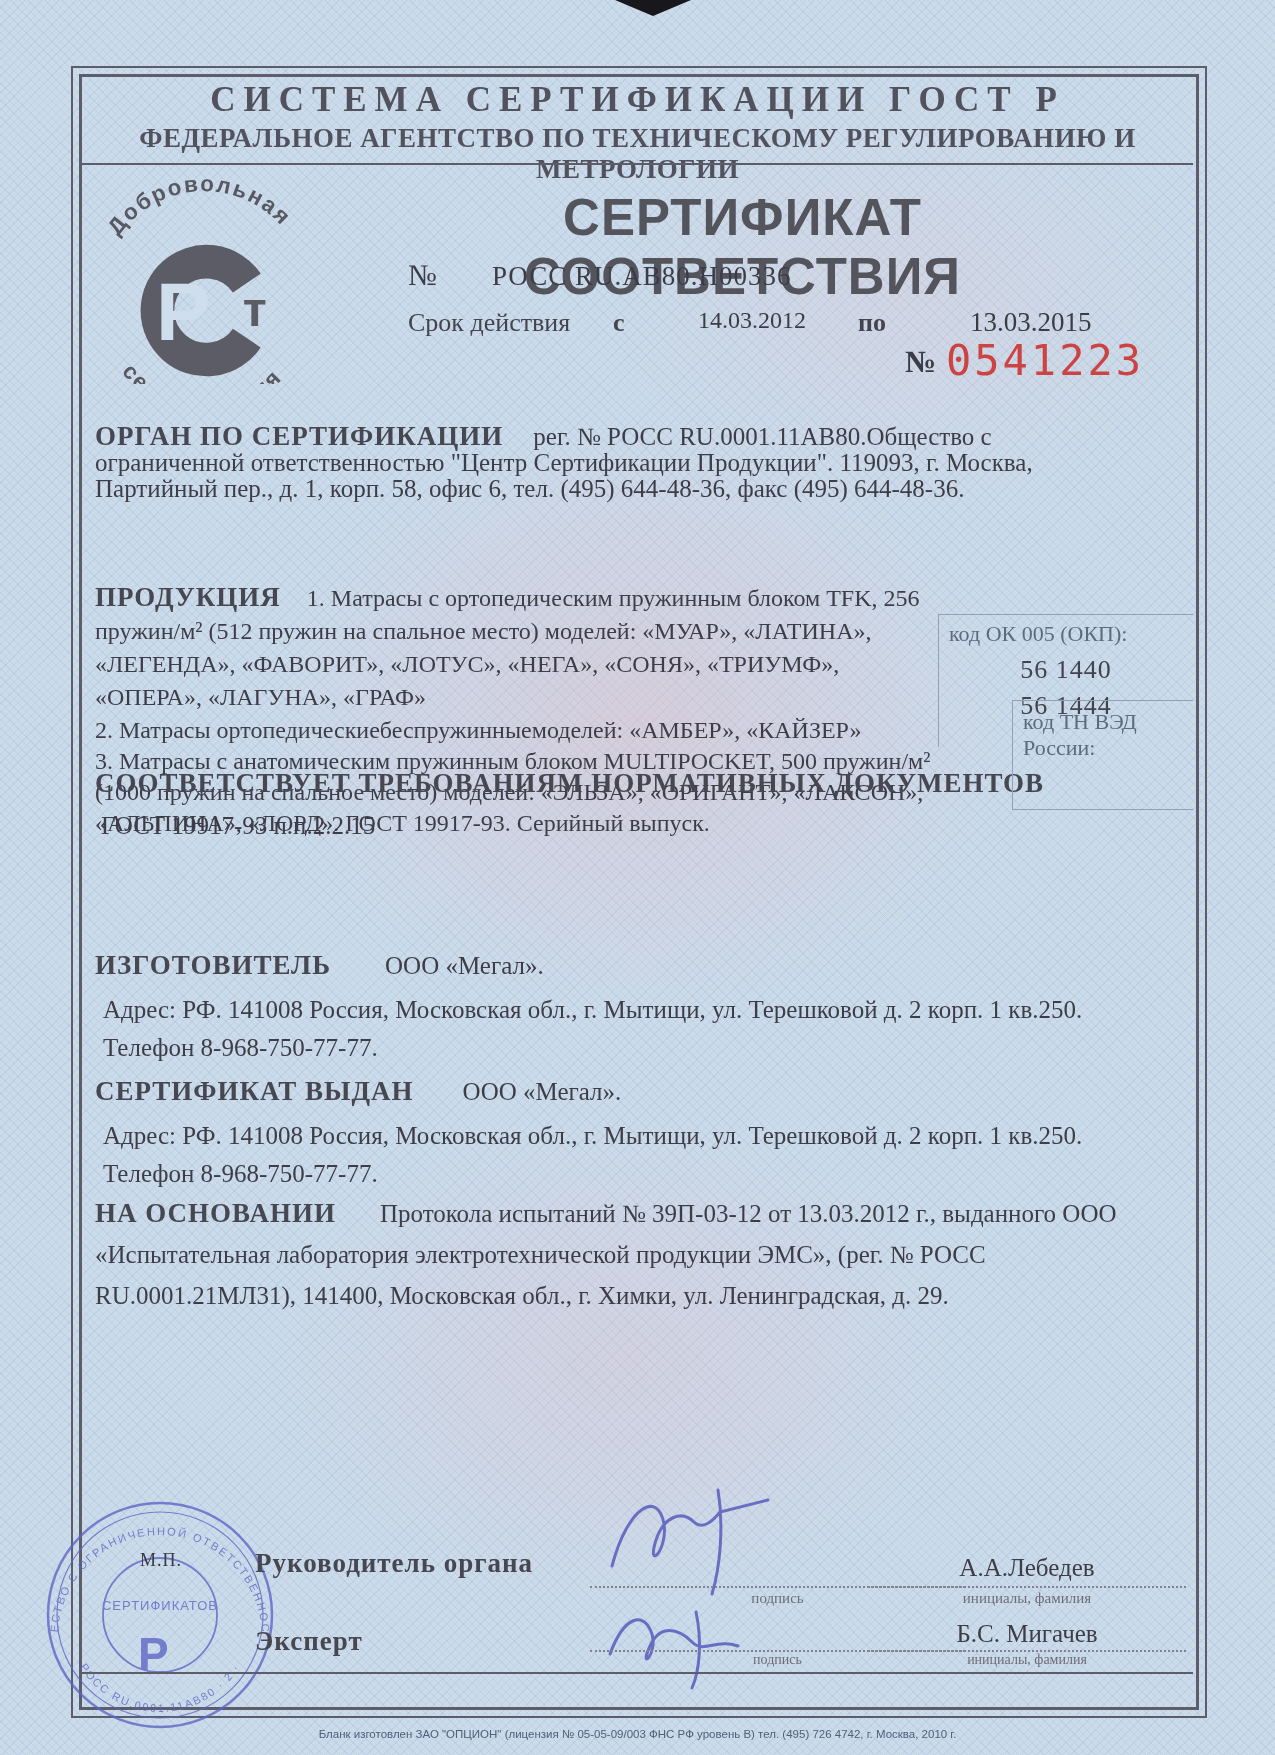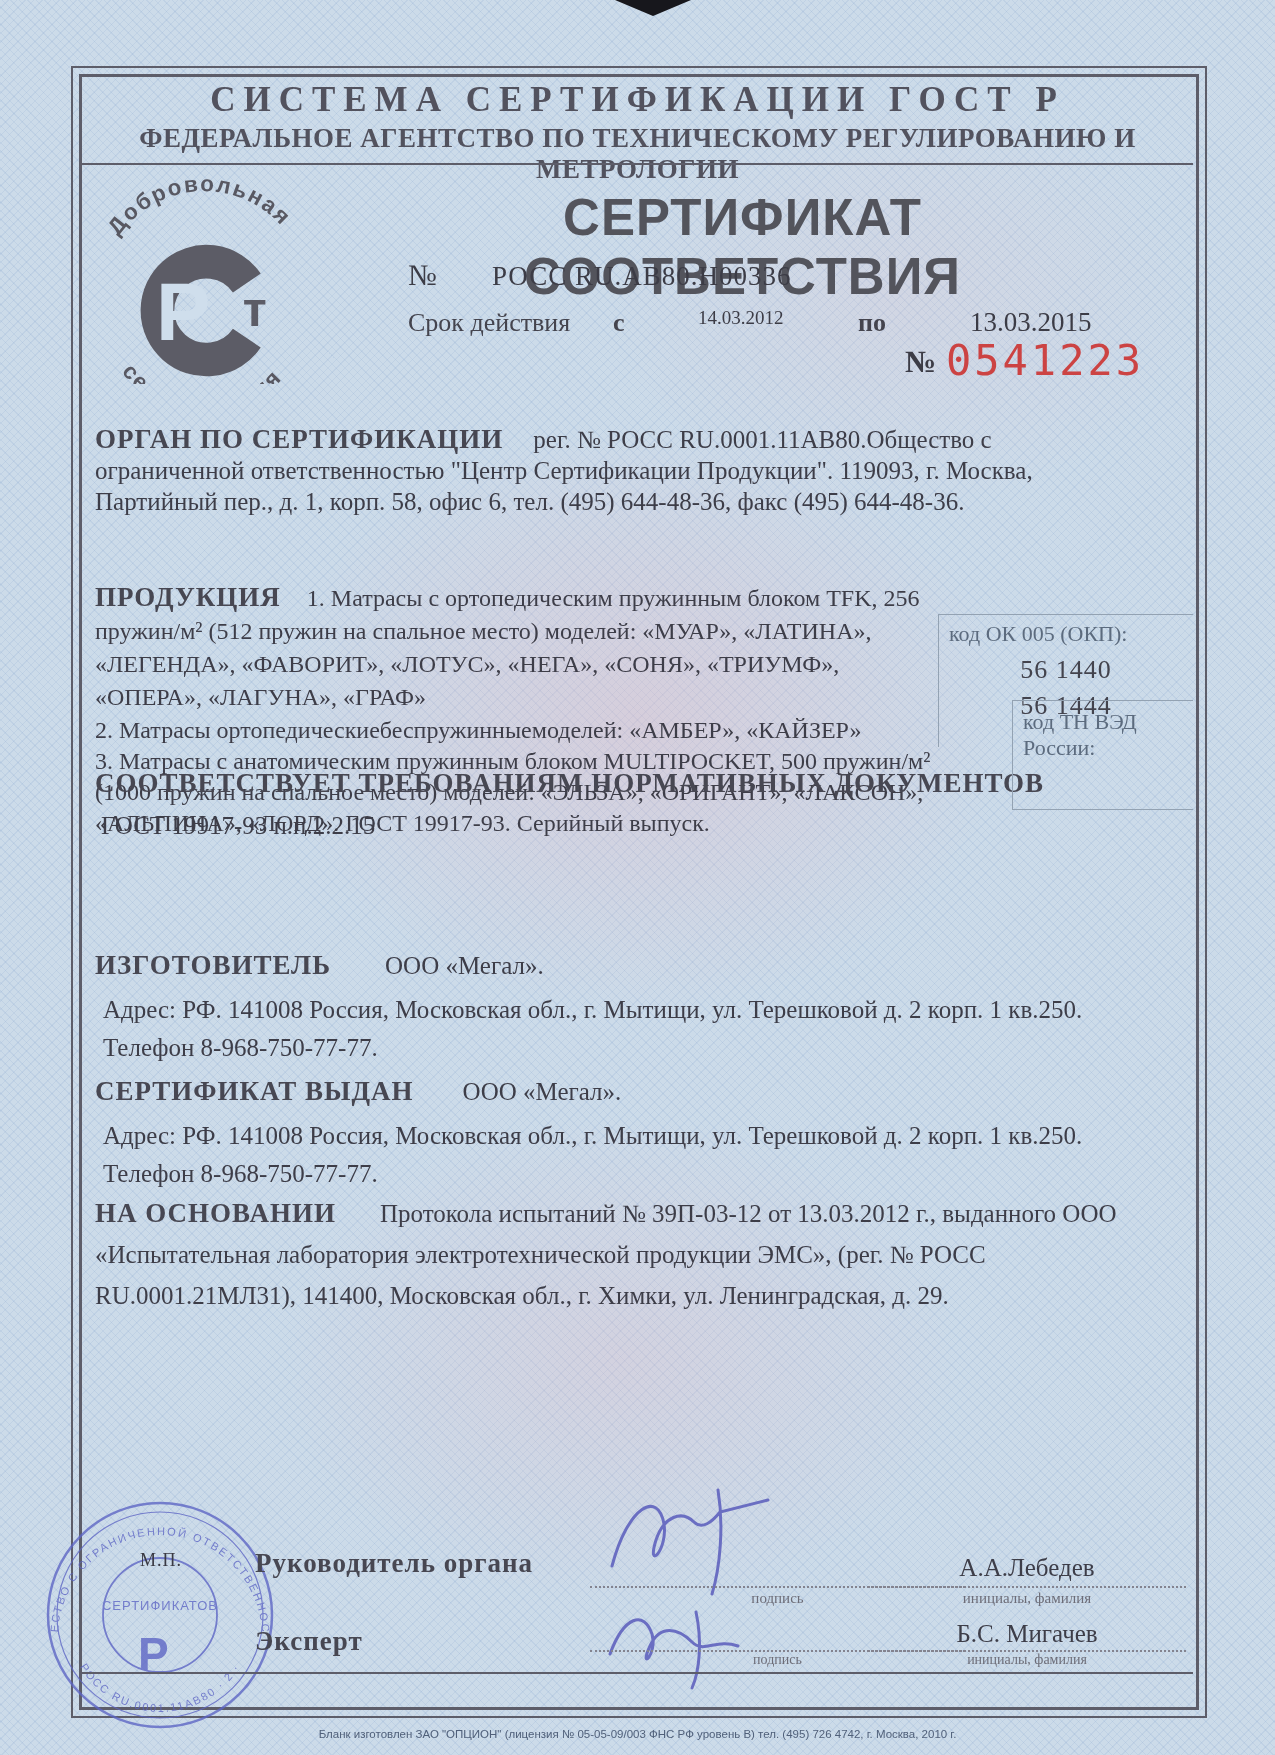--- a/index.html
+++ b/index.html
@@ -76,7 +76,7 @@
 
   <div class="abs" style="left:408px;top:308px;font-size:26px;font-weight:normal;color:#44444e;">Срок действия</div>
   <div class="abs" style="left:613px;top:308px;font-size:26px;font-weight:bold;color:#44444e;">с</div>
-  <div class="abs" style="left:698px;top:307px;font-size:19px;color:#3c3c46;">14.03.2012</div>
+  <div class="abs" style="left:698px;top:307px;font-size:24px;color:#3c3c46;">14.03.2012</div>
   <div class="abs" style="left:858px;top:308px;font-size:26px;font-weight:bold;color:#44444e;">по</div>
   <div class="abs" style="left:970px;top:307px;font-size:27px;color:#3c3c46;">13.03.2015</div>
 

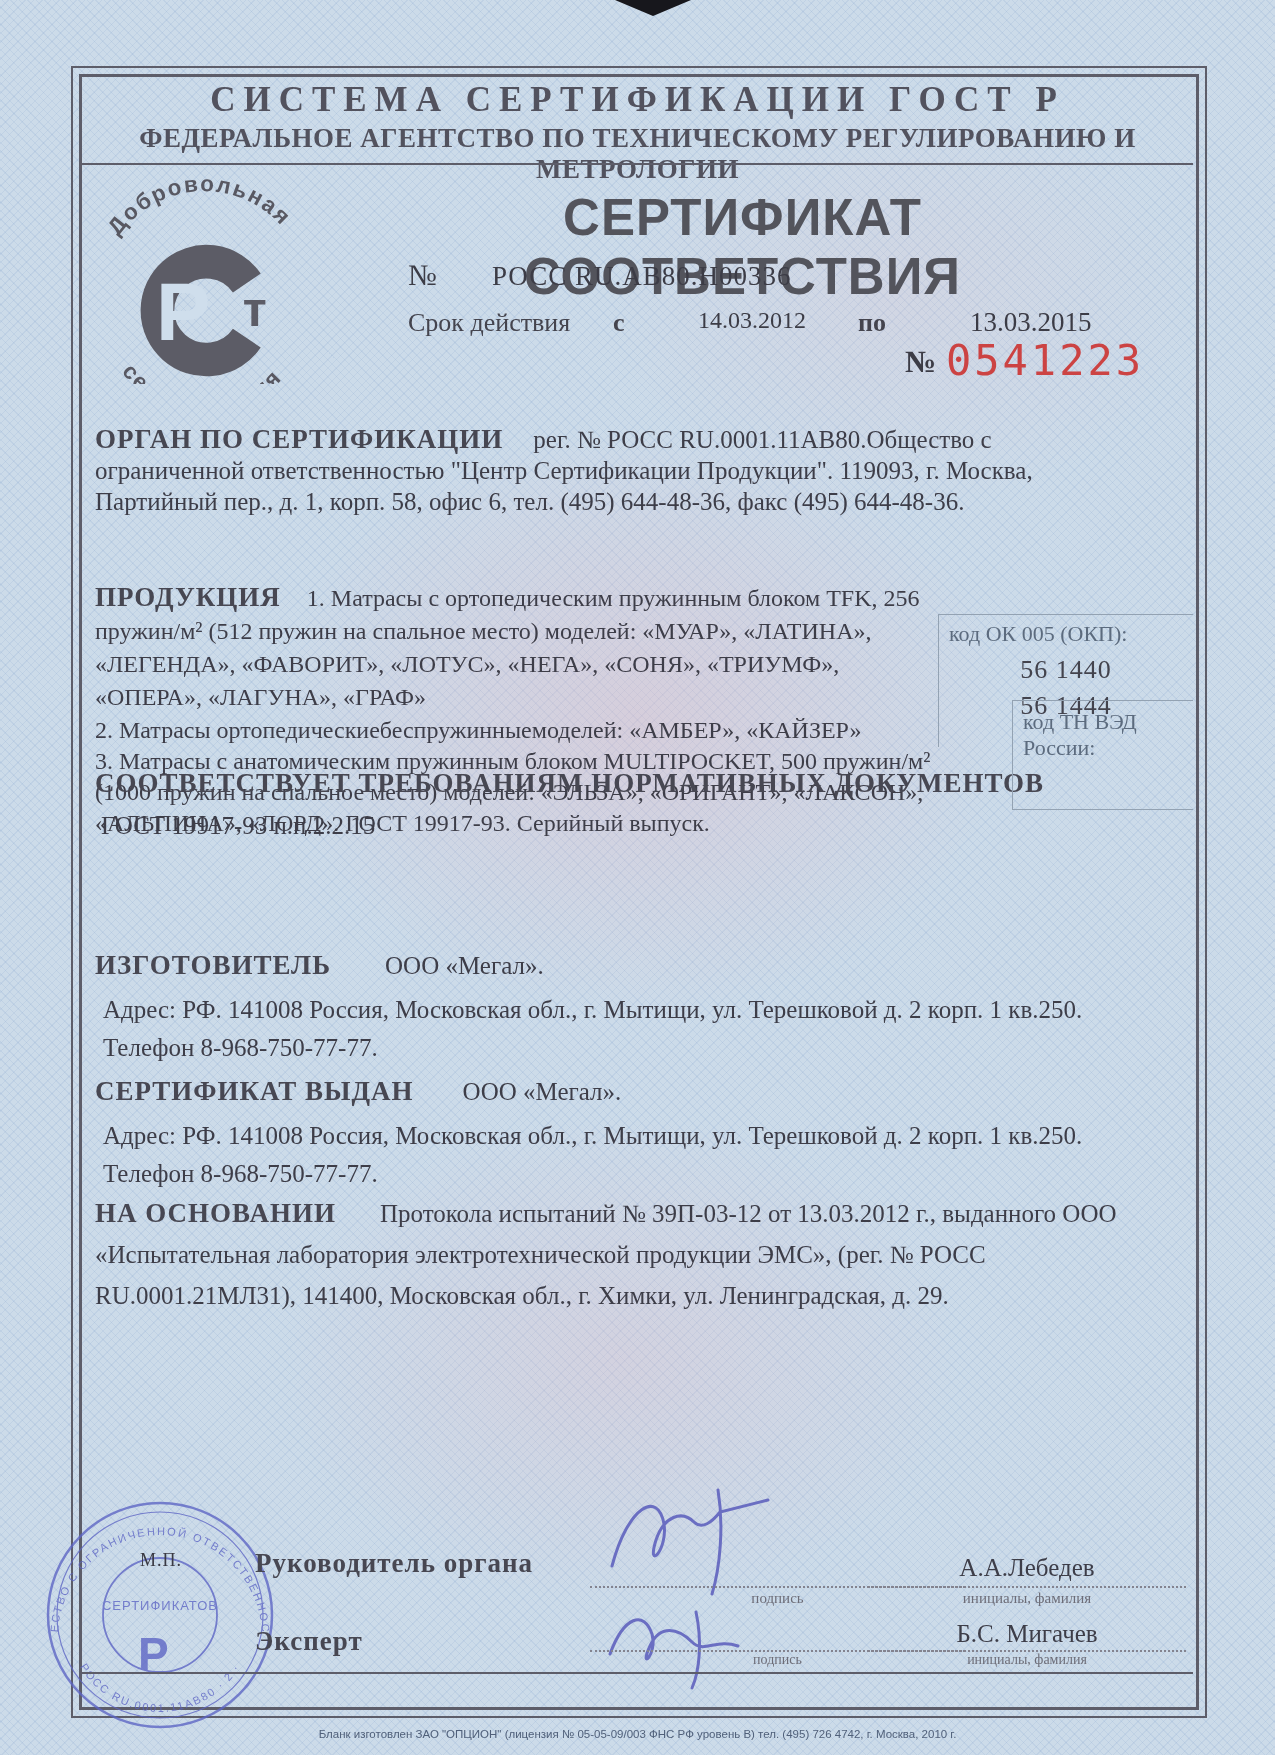--- a/index.html
+++ b/index.html
@@ -32,7 +32,7 @@
   .tiny{font-size:15px;color:#6d6d78;}
   .sigline{border-bottom:2px dotted #83838f;}
   .red-no{font-size:42px;letter-spacing:3px;color:#cc4343;}
-  .para{line-height:28px;}
+  .para{line-height:23px;}
   .scan-tri{position:absolute;left:615px;top:0;width:0;height:0;
     border-left:38px solid transparent;border-right:38px solid transparent;border-top:16px solid #17171c;}
 </style>

